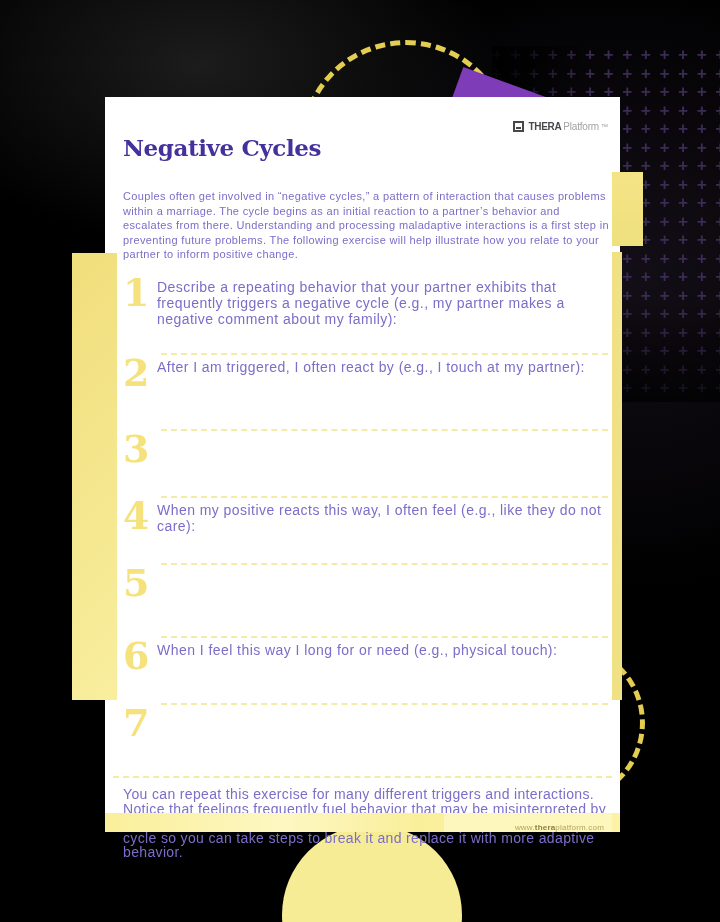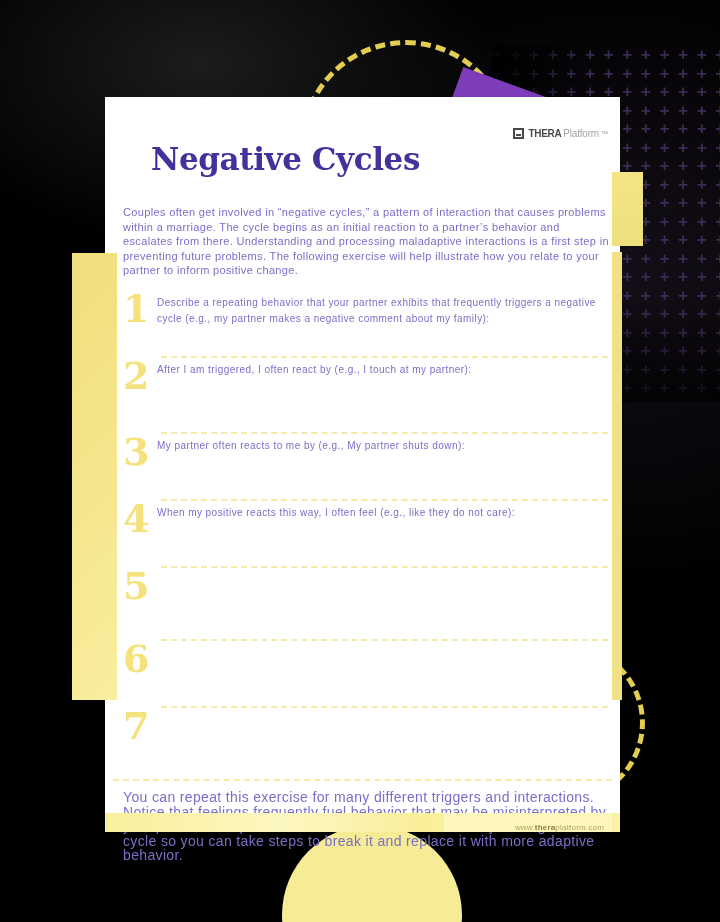--- a/index.html
+++ b/index.html
@@ -48,7 +48,7 @@
   .page {
     position:absolute; left:105px; top:97px; width:515px; height:735px;
     background:#ffffff; z-index:5;
-    padding:16px 12px 0 18px;
+    padding:9px 12px 0 18px;
   }
 
   

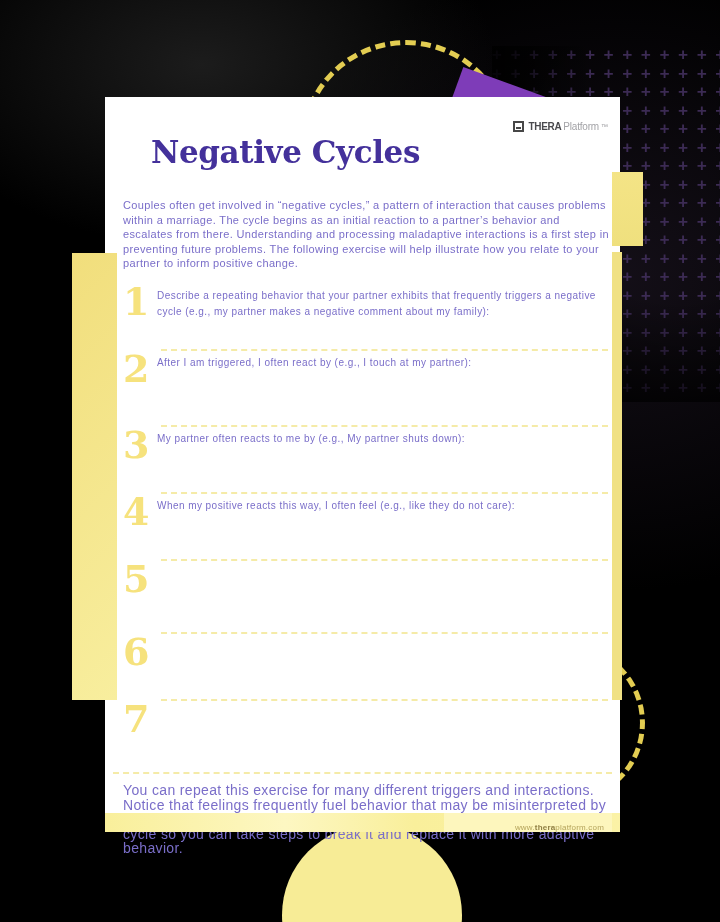--- a/index.html
+++ b/index.html
@@ -78,9 +78,8 @@
 
   .page-title {
     font-family:"DejaVu Serif","Liberation Serif",serif;
-    font-size:31px; font-weight:bold; color:#44319b; letter-spacing:-0.4px;
+    font-size:23px; font-weight:bold; color:#44319b; letter-spacing:-0.4px;
     margin-top:0px;
-    margin-left:28px;
   }
 
   .intro {

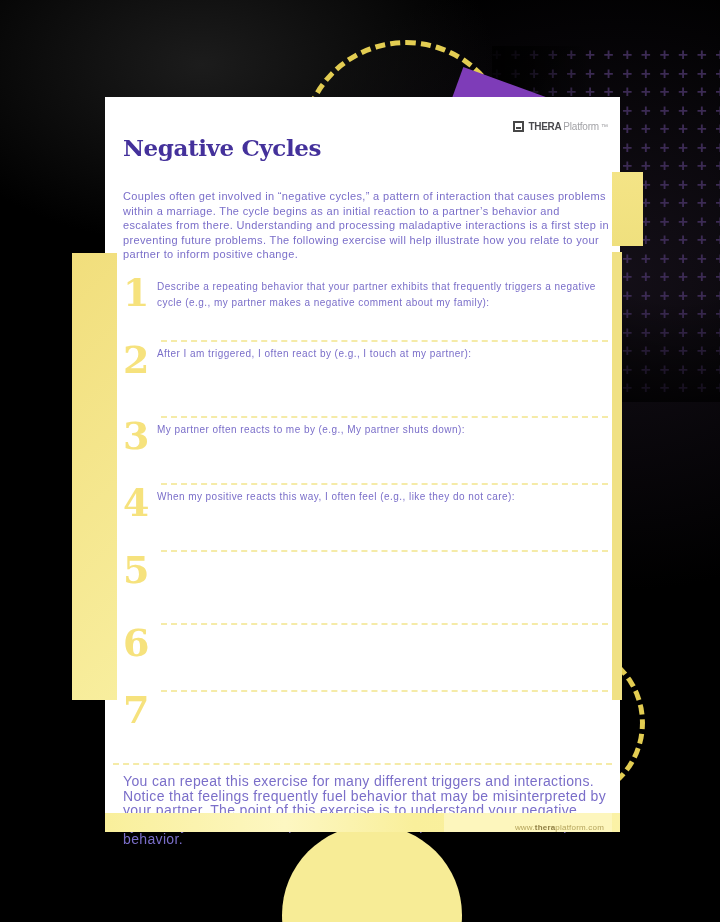--- a/index.html
+++ b/index.html
@@ -103,7 +103,7 @@
     font-size:38px; line-height:36px; color:#f6e27d; padding-top:2px;
   }
   .item-body { flex:1; padding-top:6px; padding-left:6px; }
-  .item-text { font-size:10px; line-height:16px; letter-spacing:0.45px; color:#7a6ec9; max-width:455px; }
+  .item-text { font-size:14px; line-height:16px; letter-spacing:0.45px; color:#7a6ec9; max-width:455px; }
   .response-area { height:26px; }
 
   .outro {

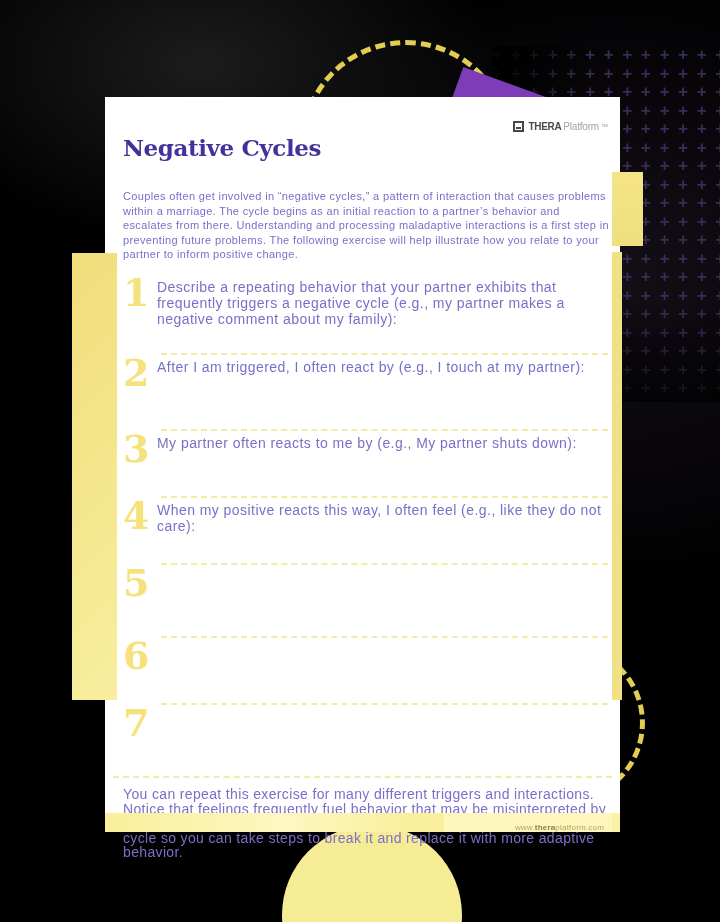--- a/index.html
+++ b/index.html
@@ -195,7 +195,6 @@
       <div class="item">
         <div class="item-number">3</div>
         <div class="item-body">
-          <div class="item-text">My partner often reacts to me by (e.g., My partner shuts down):</div>
           <div class="response-area"></div>
         </div>
       </div>

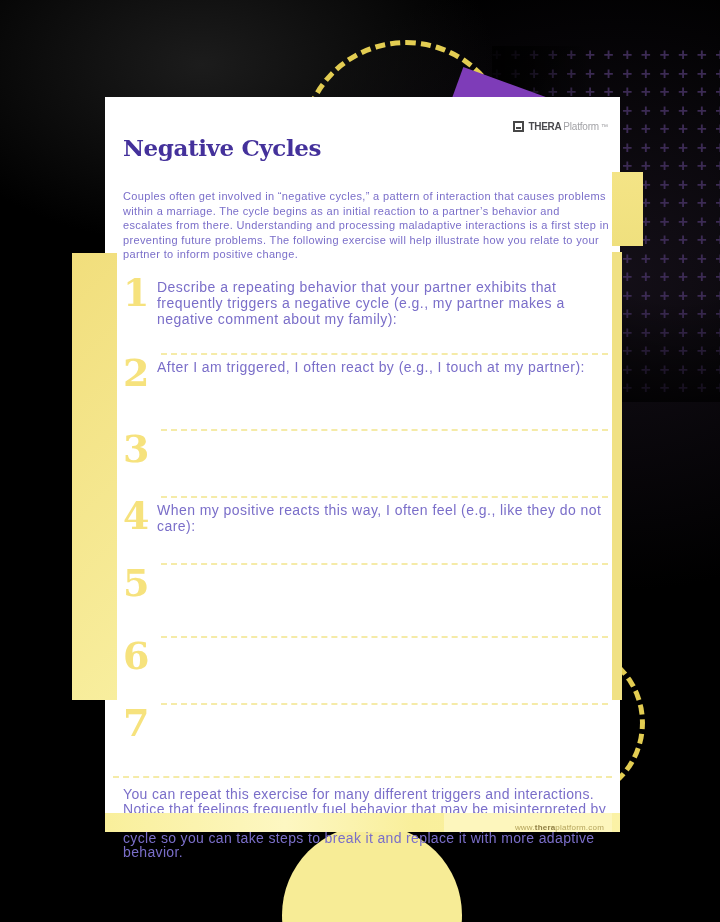--- a/index.html
+++ b/index.html
@@ -217,6 +217,7 @@
       <div class="item">
         <div class="item-number">6</div>
         <div class="item-body">
+          <div class="item-text">When I feel this way I long for or need (e.g., physical touch):</div>
           <div class="response-area"></div>
         </div>
       </div>

